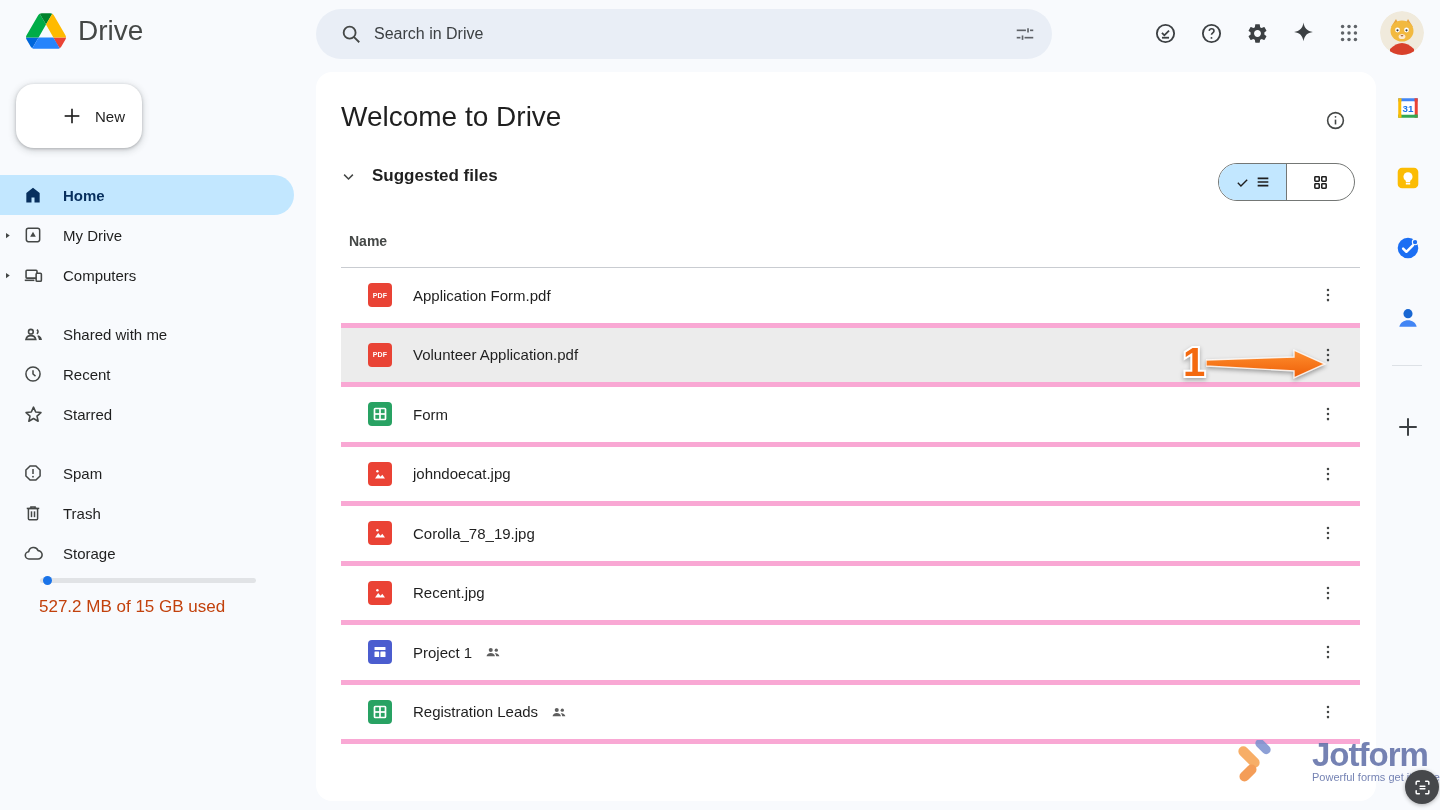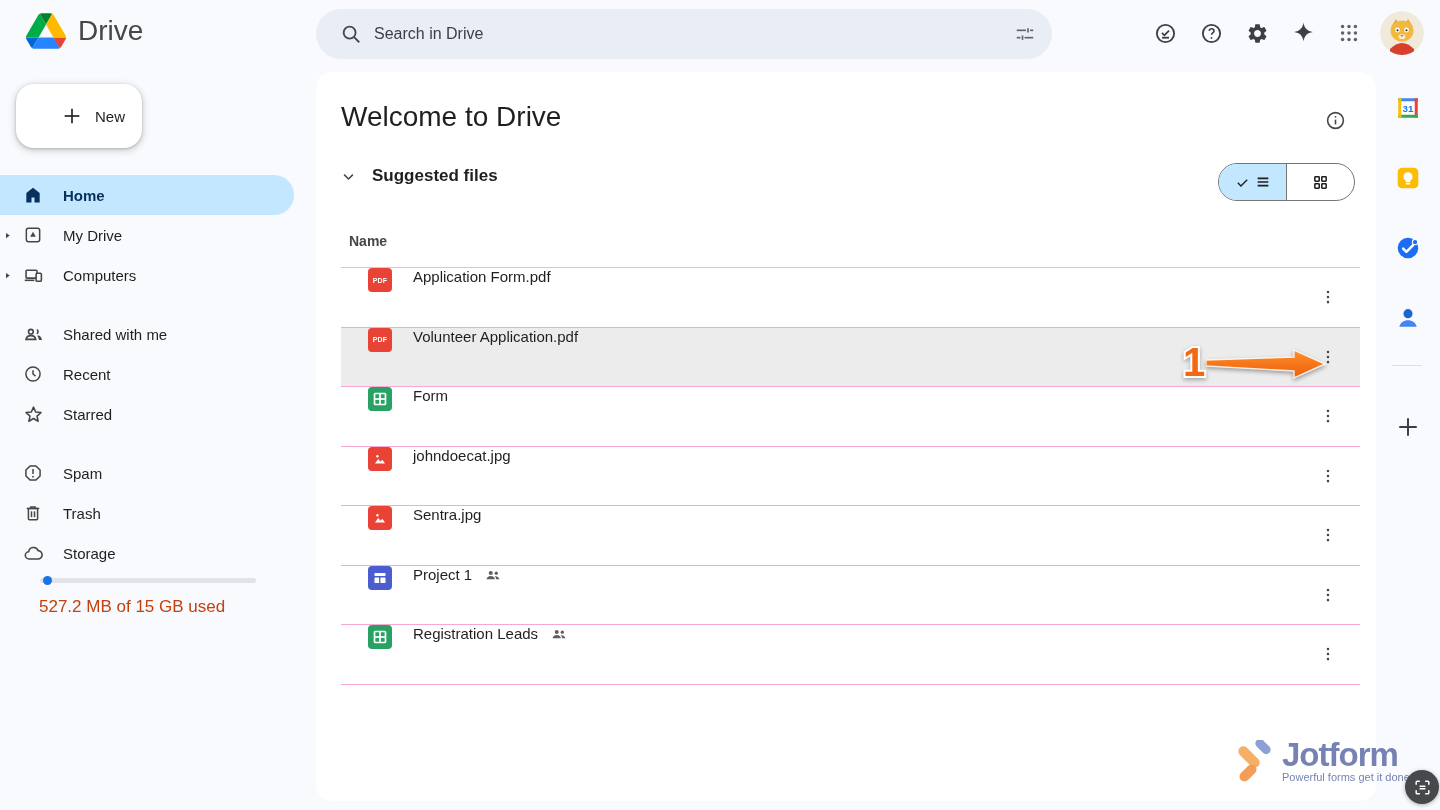--- a/index.html
+++ b/index.html
@@ -81,8 +81,8 @@
   .table-divider { position:absolute; left:25px; top:195px; width:1019px; height:1px; background:#C9CCD1; }
   #rows { position:absolute; left:25px; top:196px; width:1019px; }
   .frow {
-    height:59.5px; display:flex; align-items:flex-start; position:relative;
-    border-bottom:1px solid #f9a8d4; cursor:pointer;
+    height:59.5px; display:flex; align-items:center; position:relative;
+    border-bottom:5px solid #f9a8d4; cursor:pointer;
   }
   .frow.highlighted { background:#ECECEC; }
   .fic-slot { margin-left:27px; width:24px; height:24px; }

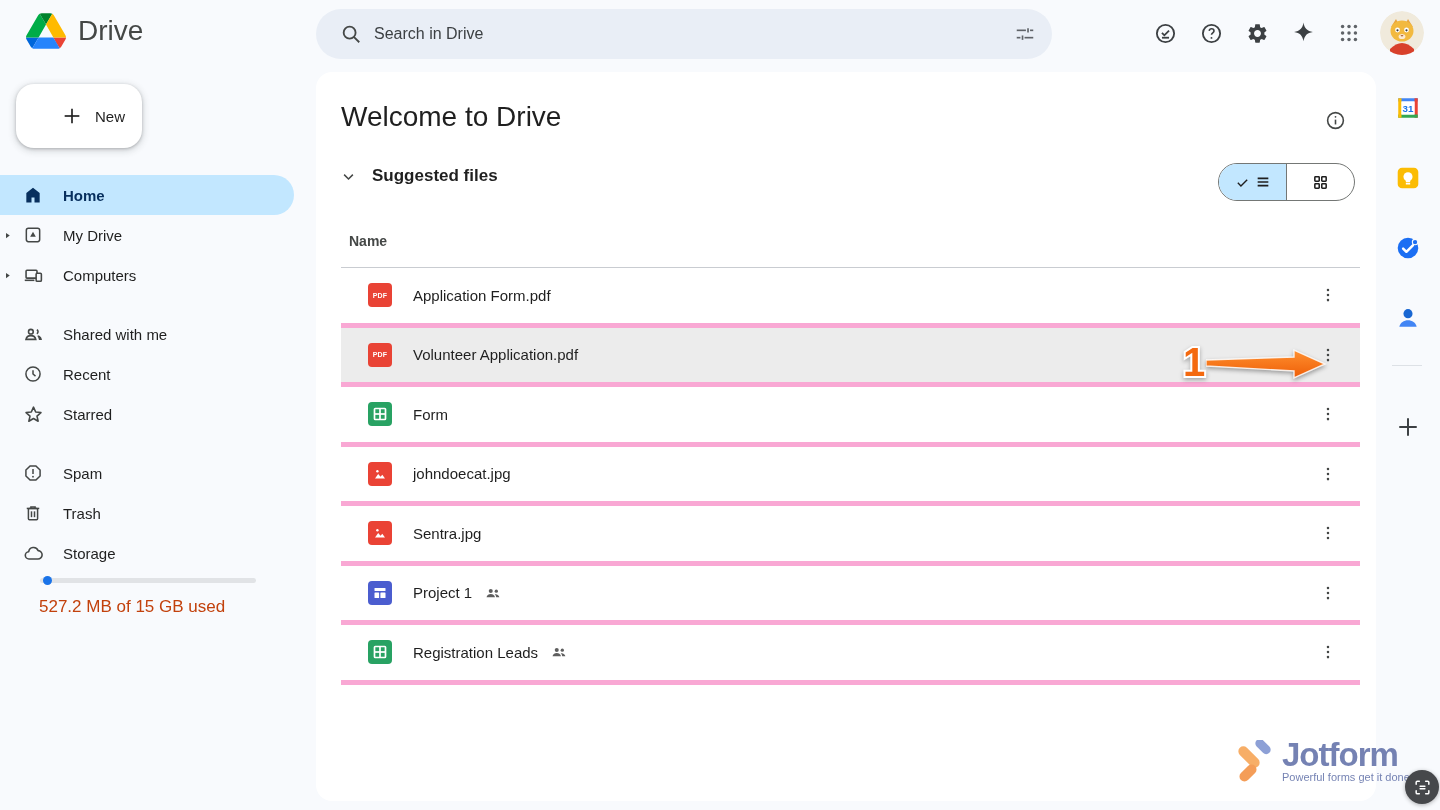--- a/index.html
+++ b/index.html
@@ -445,6 +445,25 @@
           </div>
         </span>
     <span class="fname">johndoecat.jpg</span>
+
+    <span class="kebab">
+      <svg width="18" height="18" viewBox="0 0 24 24" fill="#444746">
+            <circle cx="12" cy="5.2" r="1.7"></circle>
+            <circle cx="12" cy="12" r="1.7"></circle>
+            <circle cx="12" cy="18.8" r="1.7"></circle>
+          </svg>
+    </span>
+  </div>
+      <div class="frow" data-shared="false">
+    <span class="fic-slot">
+          <div class="fic image">
+            <svg width="16" height="16" viewBox="0 0 16 16">
+              <path d="m3 12.5 3.2-4.5 2.3 2.8 1.8-2.1 2.7 3.8z" fill="#fff"></path>
+              <circle cx="5.4" cy="5.2" r="1.2" fill="#fff"></circle>
+            </svg>
+          </div>
+        </span>
+    <span class="fname">Corolla_78_19.jpg</span>
 
     <span class="kebab">
       <svg width="18" height="18" viewBox="0 0 24 24" fill="#444746">

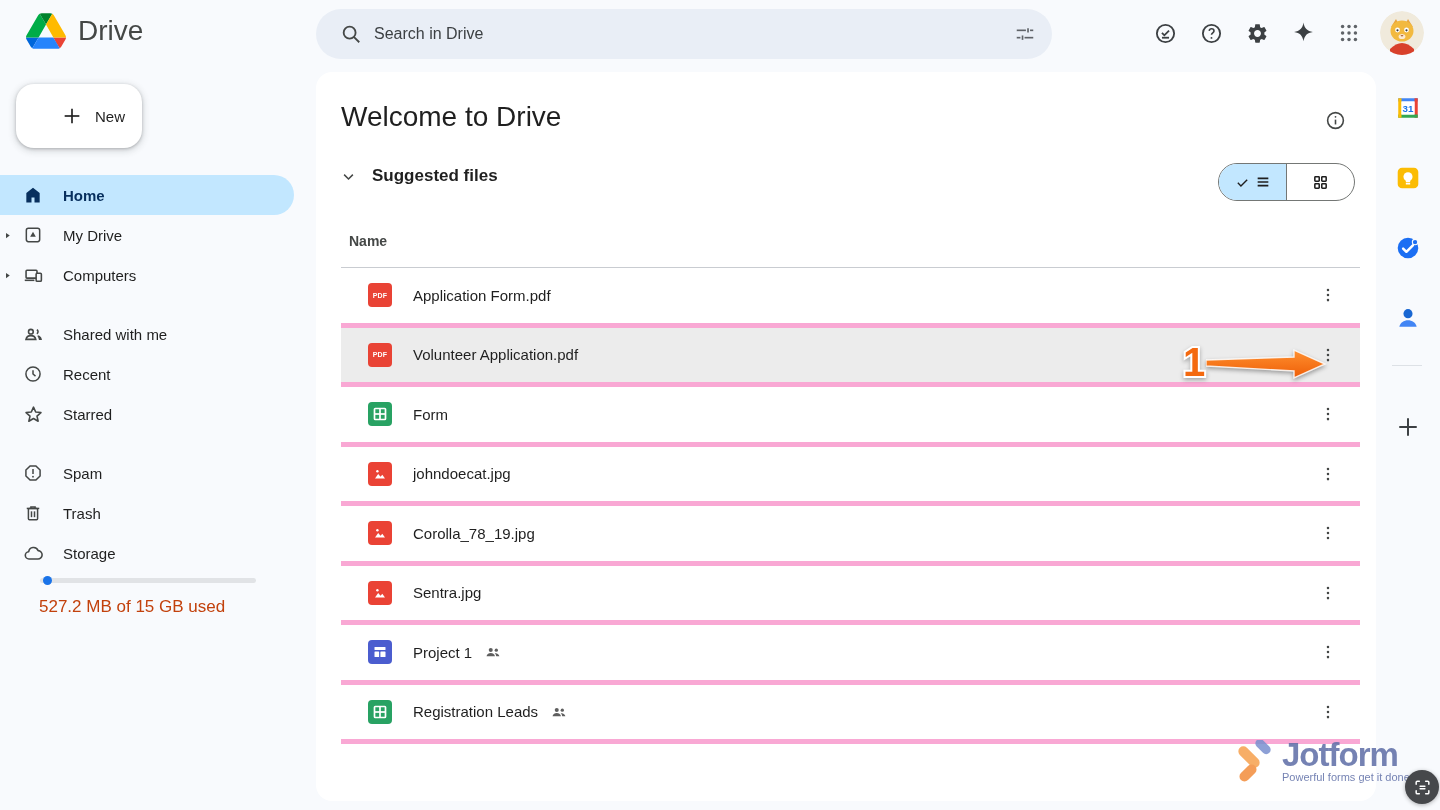--- a/index.html
+++ b/index.html
@@ -482,7 +482,7 @@
             </svg>
           </div>
         </span>
-    <span class="fname">Sentra.jpg</span>
+    <span class="fname">Recent.jpg</span>
 
     <span class="kebab">
       <svg width="18" height="18" viewBox="0 0 24 24" fill="#444746">

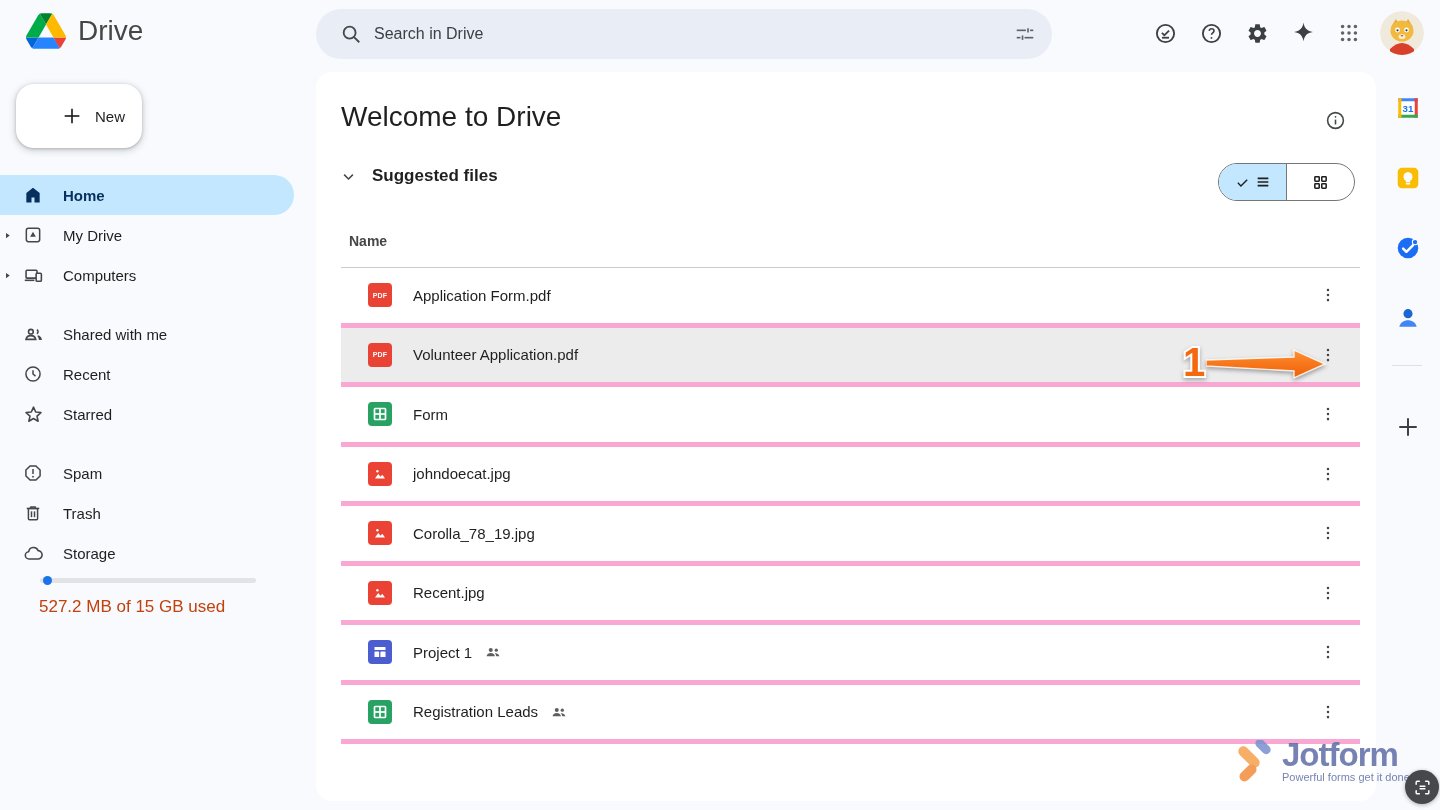--- a/index.html
+++ b/index.html
@@ -108,7 +108,7 @@
   .anno-arrow { position:absolute; left:1206px; top:346px; pointer-events:none; filter:drop-shadow(0 2px 2px rgba(0,0,0,.35)); }
 
   
-  .watermark { position:absolute; left:1234px; top:740px; opacity:.85; pointer-events:none; display:flex; }
+  .watermark { position:absolute; left:1234px; top:740px; opacity:.85; pointer-events:none; display:flex;gap:30px; }
   .wm-text { margin-left:6px; }
   .wm-brand { font-size:33px; font-weight:bold; color:#5D6DA6; line-height:30px; letter-spacing:-1px; }
   .wm-tag { font-size:11px; color:#5D6DA6; margin-top:1px; text-align:right; }

